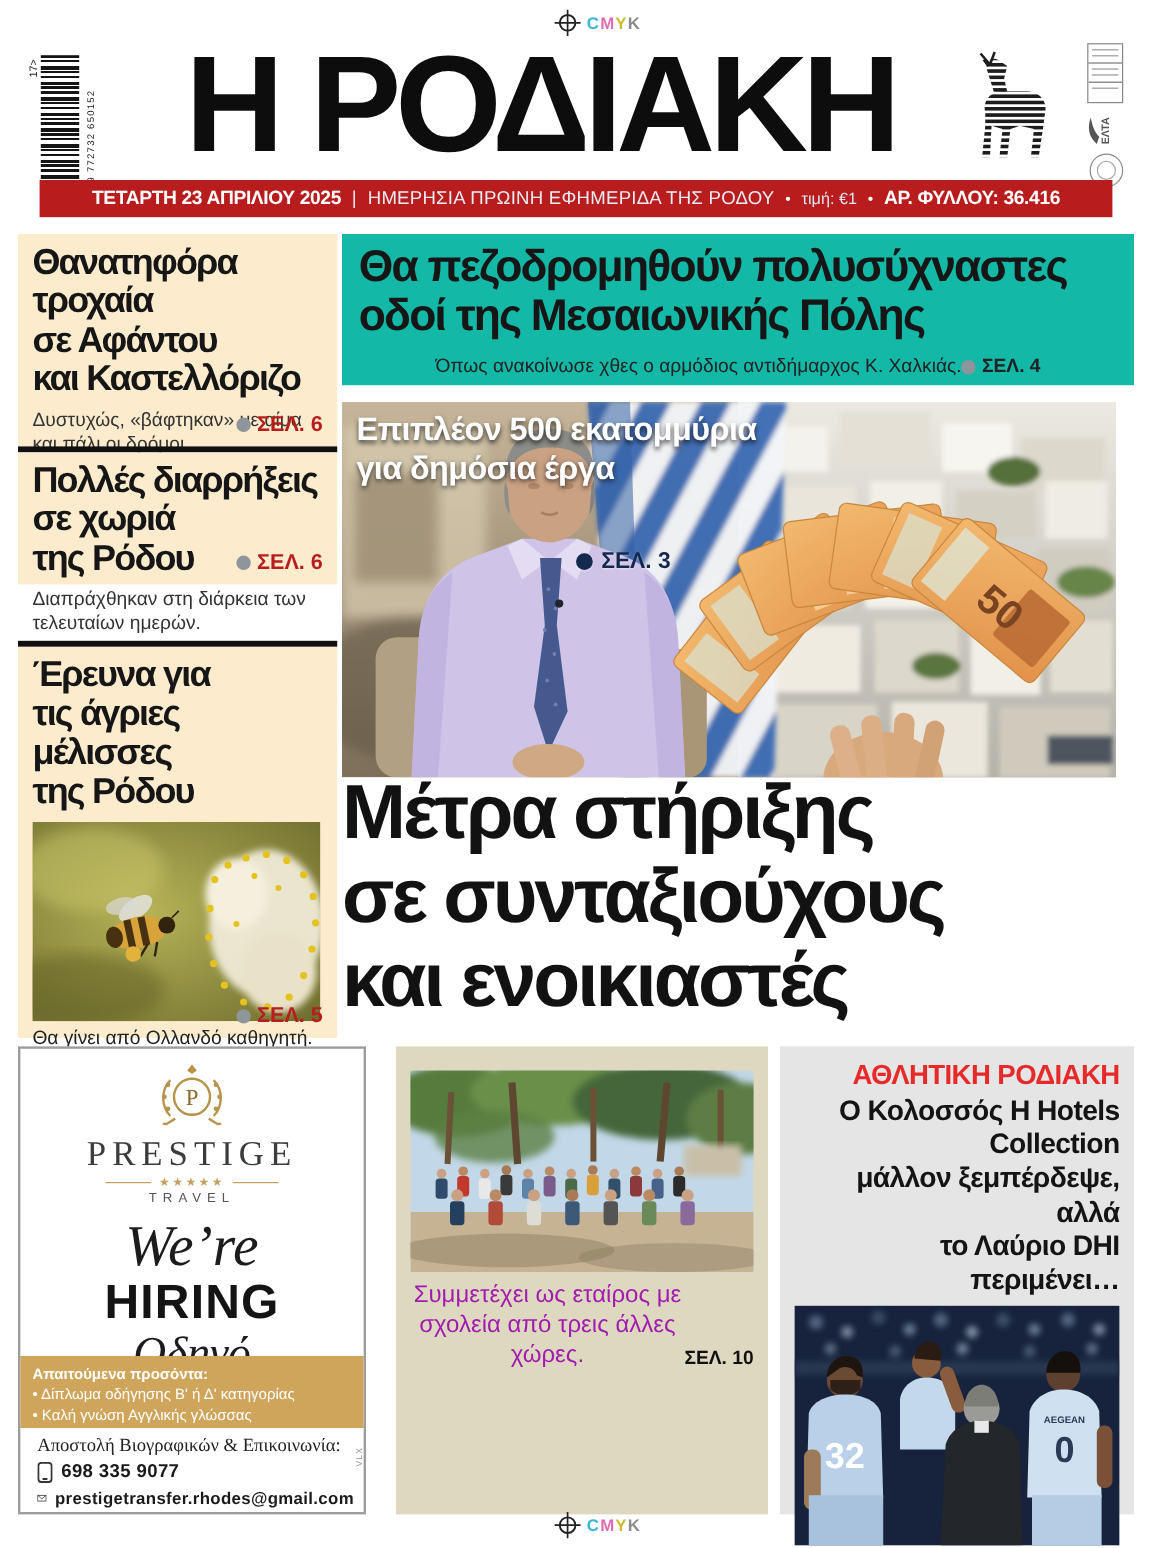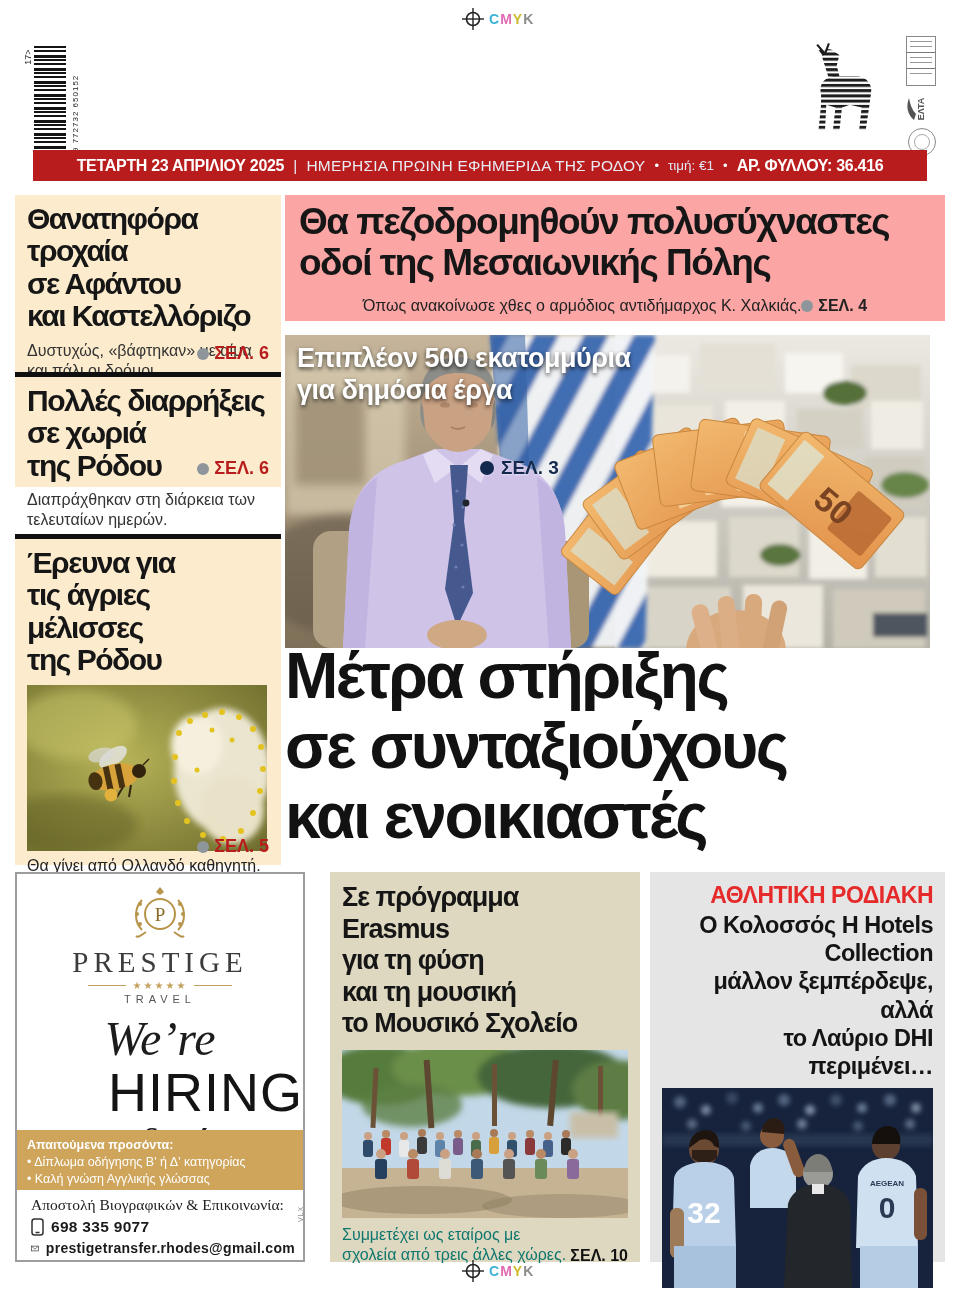--- a/index.html
+++ b/index.html
@@ -143,6 +143,7 @@
     <div class="barcode-num">9 772732 650152</div>
   </div>
 
+  <div class="masthead-title">Η ΡΟΔΙΑΚΗ</div>
 
   <svg class="deer" viewBox="0 0 60 84">
     <defs>

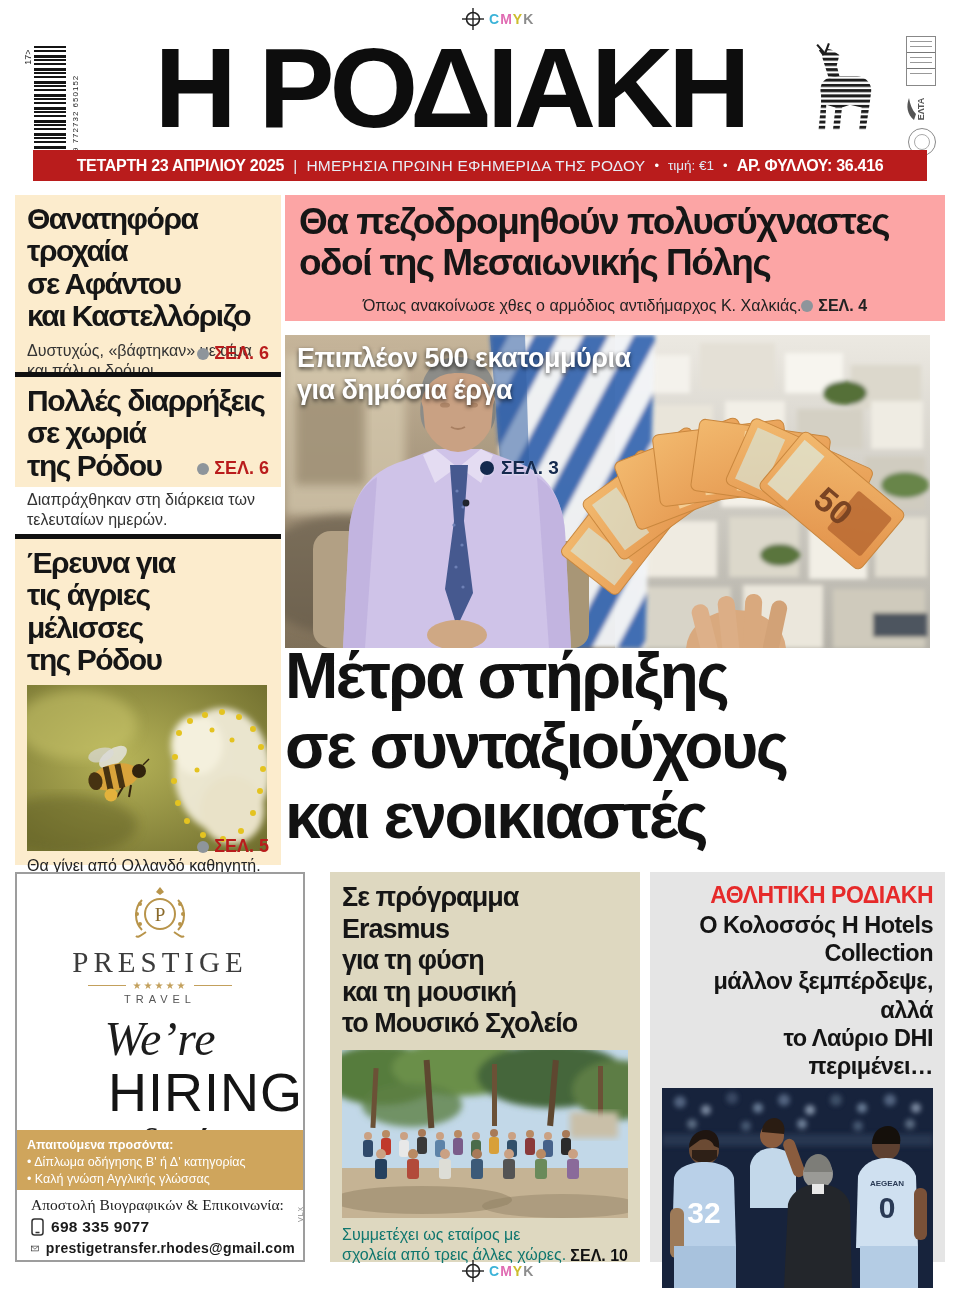--- a/index.html
+++ b/index.html
@@ -58,7 +58,7 @@
   .lcap{margin-top:6px;font-size:16px;color:#222;}
 
   
-  .lead{position:absolute;left:285px;top:195px;width:660px;height:126px;background:#fca5a5;box-sizing:border-box;padding:7px 14px;}
+  .lead{position:absolute;left:285px;top:195px;width:660px;height:126px;background:#14b8a6;box-sizing:border-box;padding:7px 14px;}
   .lead-title{font-size:37px;font-weight:bold;letter-spacing:-1.5px;line-height:1.1;color:#161616;}
   .lead-sub{position:absolute;left:14px;right:14px;bottom:6px;display:flex;justify-content:center;align-items:center;}
   .lead-sub .txt{font-size:16px;color:#222;}

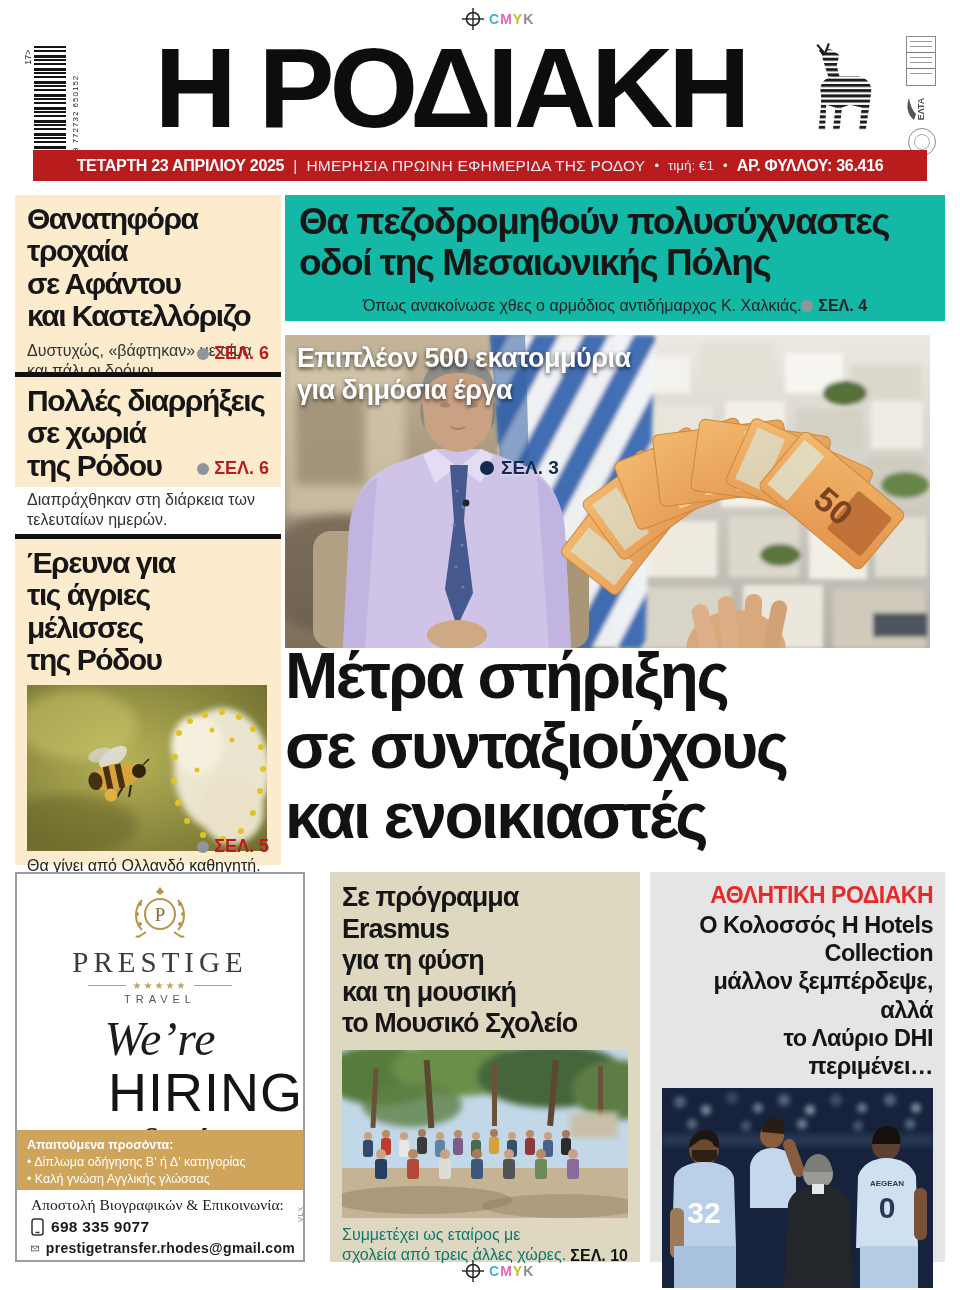--- a/index.html
+++ b/index.html
@@ -496,10 +496,6 @@
   <div class="ad-sidemark">VLX</div>
 
   <div class="erasmus">
-    <div class="er-title preline">Σε πρόγραμμα Erasmus
-για τη φύση
-και τη μουσική
-το Μουσικό Σχολείο</div>
     <svg class="er-photo" viewBox="0 0 286 168">
       <defs>
           <filter id="eb3">

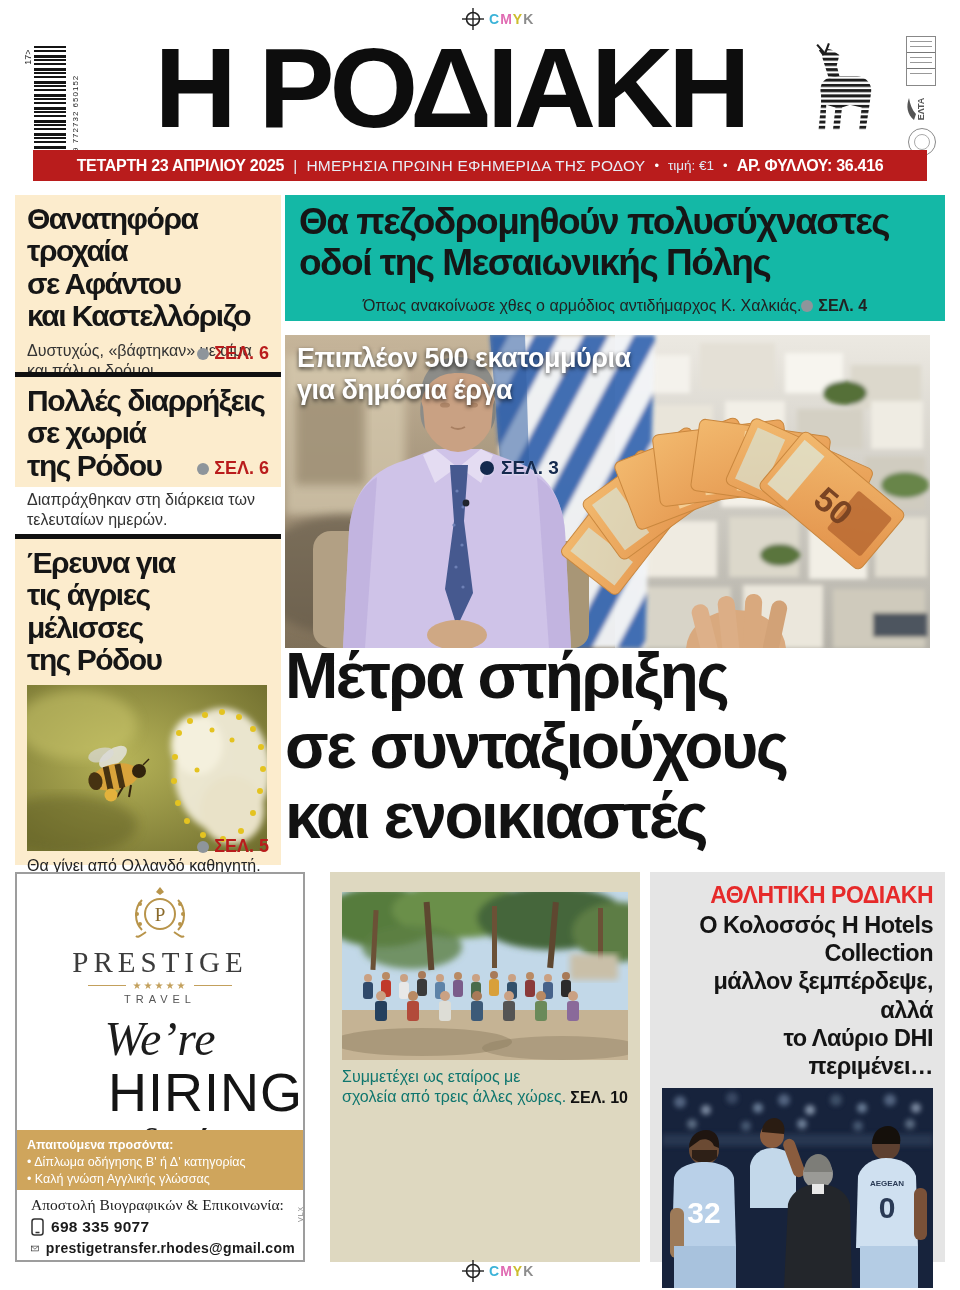--- a/index.html
+++ b/index.html
@@ -88,7 +88,7 @@
   .ad-travel{text-align:center;font-size:11px;letter-spacing:5px;color:#555;margin-top:2px;}
   .ad-were{text-align:center;font-family:"Liberation Serif","DejaVu Serif",serif;font-style:italic;
     font-size:48px;color:#1c1c1c;margin-top:10px;line-height:1;}
-  .ad-hiring{text-align:right;font-size:54px;font-weight:normal;letter-spacing:1px;color:#141414;line-height:1;margin-top:2px;}
+  .ad-hiring{text-align:center;font-size:40px;font-weight:bold;letter-spacing:1px;color:#141414;line-height:1;margin-top:2px;}
   .ad-role{text-align:center;font-family:"Liberation Serif","DejaVu Serif",serif;font-style:italic;
     font-size:38px;color:#1c1c1c;line-height:1.05;margin-top:4px;}
   .ad-band{position:absolute;left:0;right:0;top:256px;height:60px;background:#cfa55c;color:#fff;

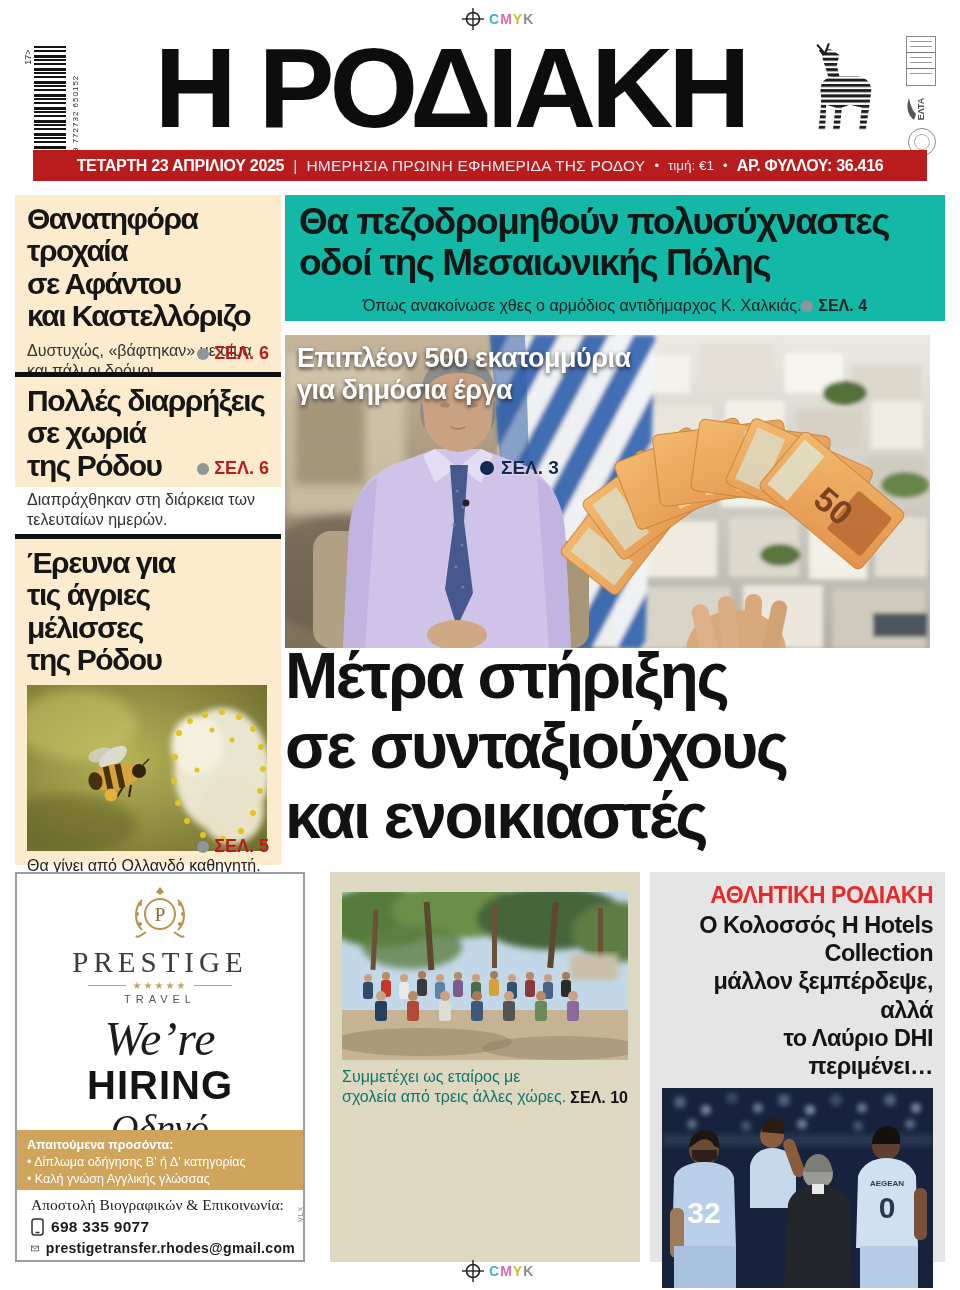--- a/index.html
+++ b/index.html
@@ -108,7 +108,7 @@
   .er-title{font-size:27px;font-weight:bold;letter-spacing:-1px;line-height:1.17;color:#161616;}
   .er-photo{display:block;margin-top:10px;width:286px;height:168px;}
   .er-caprow{display:flex;margin-top:7px;align-items:flex-end;}
-  .er-cap{flex:1;font-size:16px;line-height:1.25;color:#0f766e;}
+  .er-cap{flex:1;font-size:20px;line-height:1.25;color:#a21caf;text-align:center;}
   .er-page{font-size:16px;font-weight:bold;color:#111;white-space:nowrap;}
 
   

